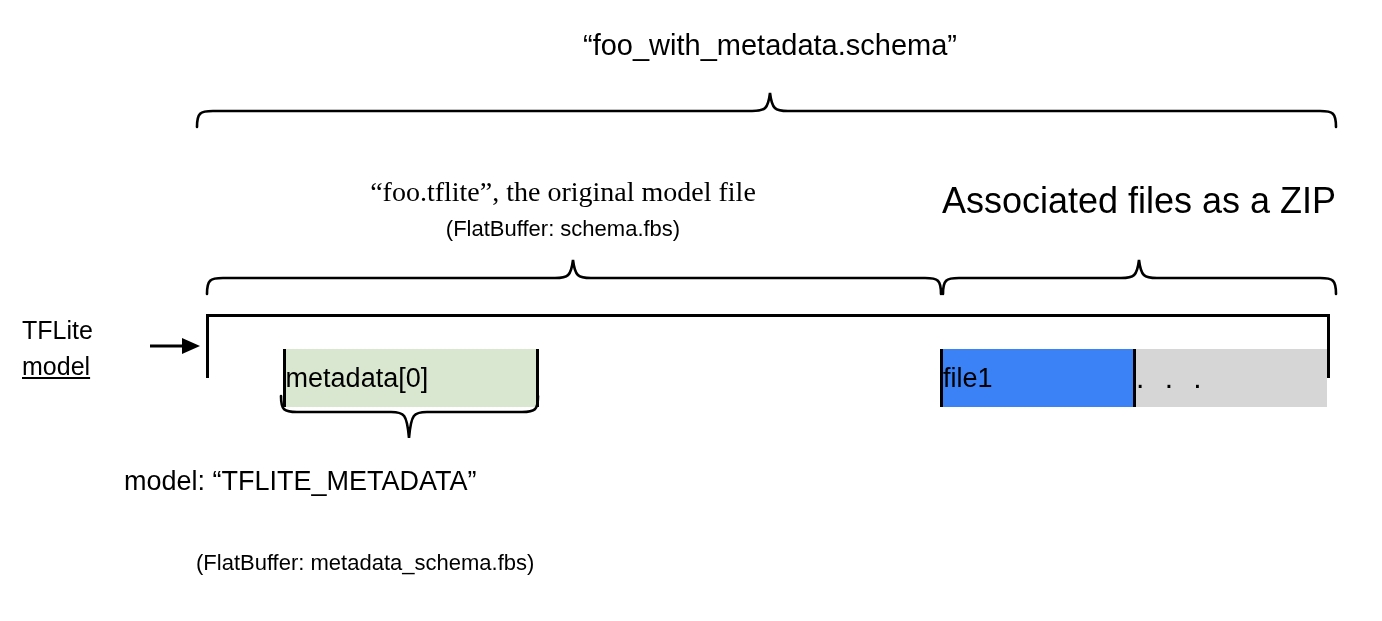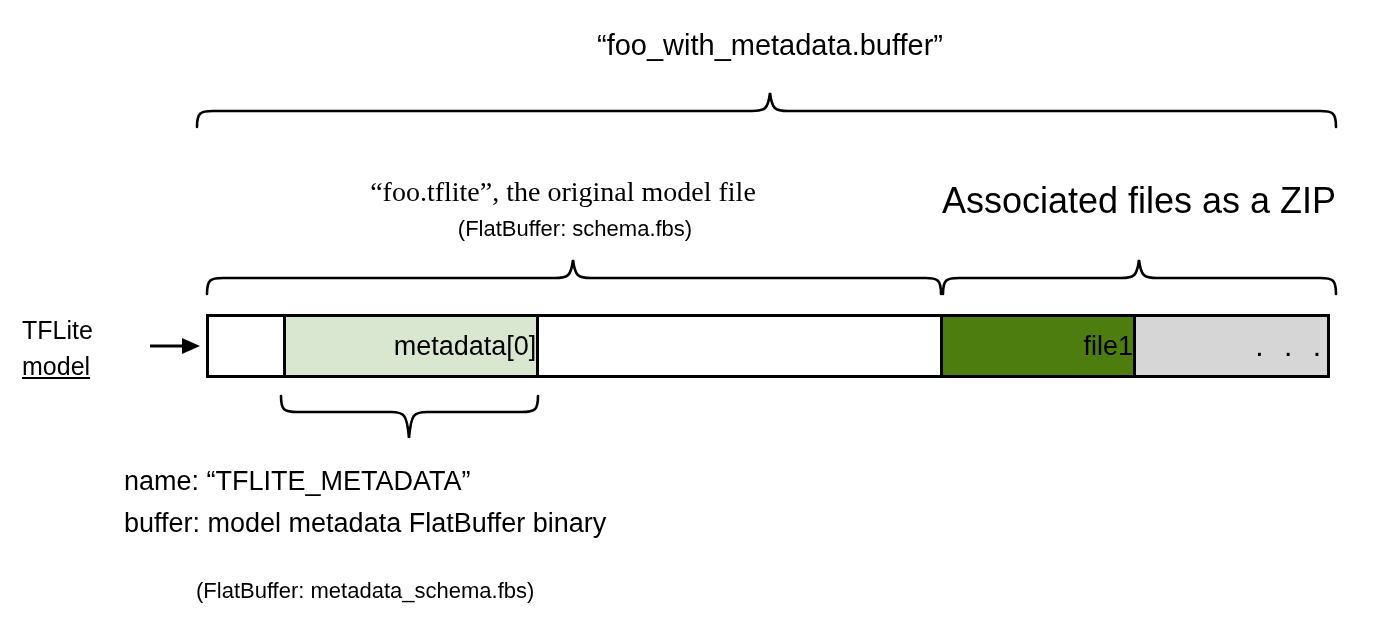--- a/index.html
+++ b/index.html
@@ -83,7 +83,7 @@
 
 <div id="canvas">
 
-  <div class="txt t-title center" style="left:430px; top:28px; width:680px;">“foo_with_metadata.buffer”</div>
+  <div class="txt t-title center" style="left:430px; top:28px; width:680px;">“foo_with_metadata.schema”</div>
 
   <div class="txt t-sub-main center" style="left:248px; top:175px; width:630px;">“foo.tflite”, the original model file</div>
 

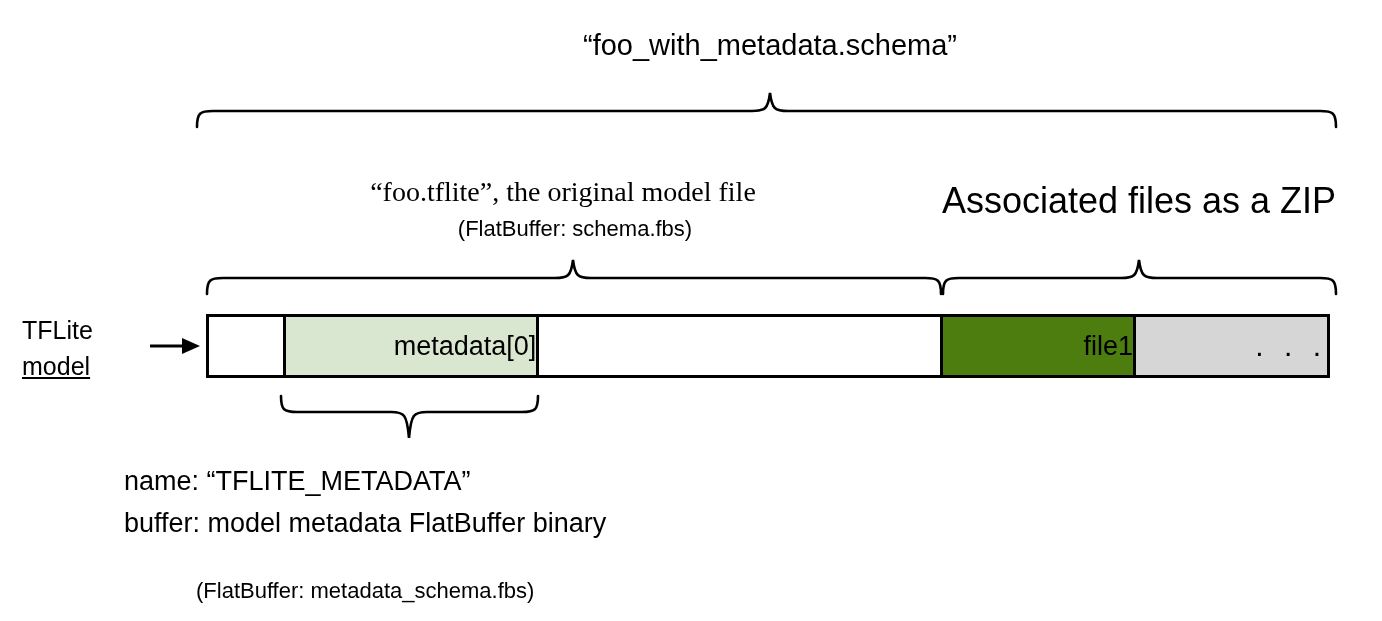--- a/index.html
+++ b/index.html
@@ -87,7 +87,7 @@
 
   <div class="txt t-sub-main center" style="left:248px; top:175px; width:630px;">“foo.tflite”, the original model file</div>
 
-  <div class="txt t-sub-small center" style="left:260px; top:216px; width:630px;">(FlatBuffer: schema.fbs)</div>
+  <div class="txt t-sub-small center" style="left:248px; top:216px; width:630px;">(FlatBuffer: schema.fbs)</div>
 
   <div class="txt t-zip center" style="left:940px; top:180px; width:398px;">Associated files as a ZIP</div>
 

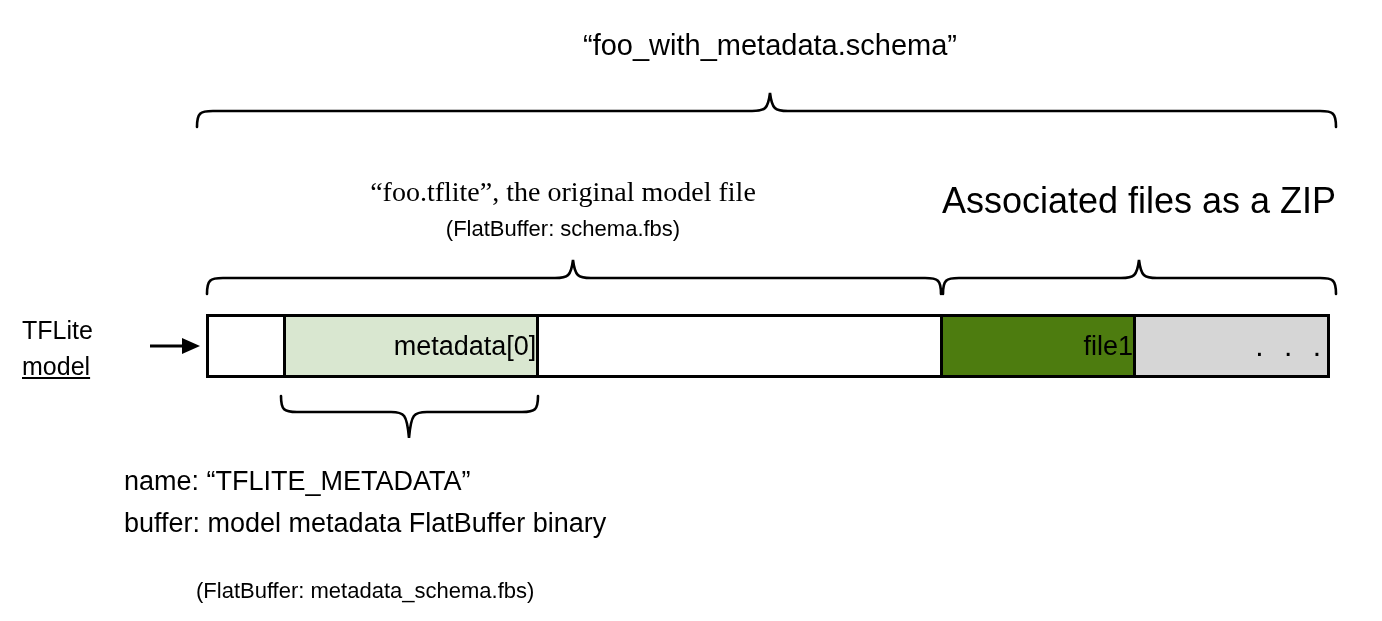--- a/index.html
+++ b/index.html
@@ -52,8 +52,9 @@
     height: 100%;
     display: flex;
     align-items: center;
-    justify-content: flex-end;
+    justify-content: flex-start;
     position: relative;
+    margin-top: 32px;
   }
   .seg-empty     { width: 74px;  background: #ffffff; }
   .seg-meta      { width: 258px; background: #d9e7d0; border-left: 3px solid #000; border-right: 3px solid #000; }

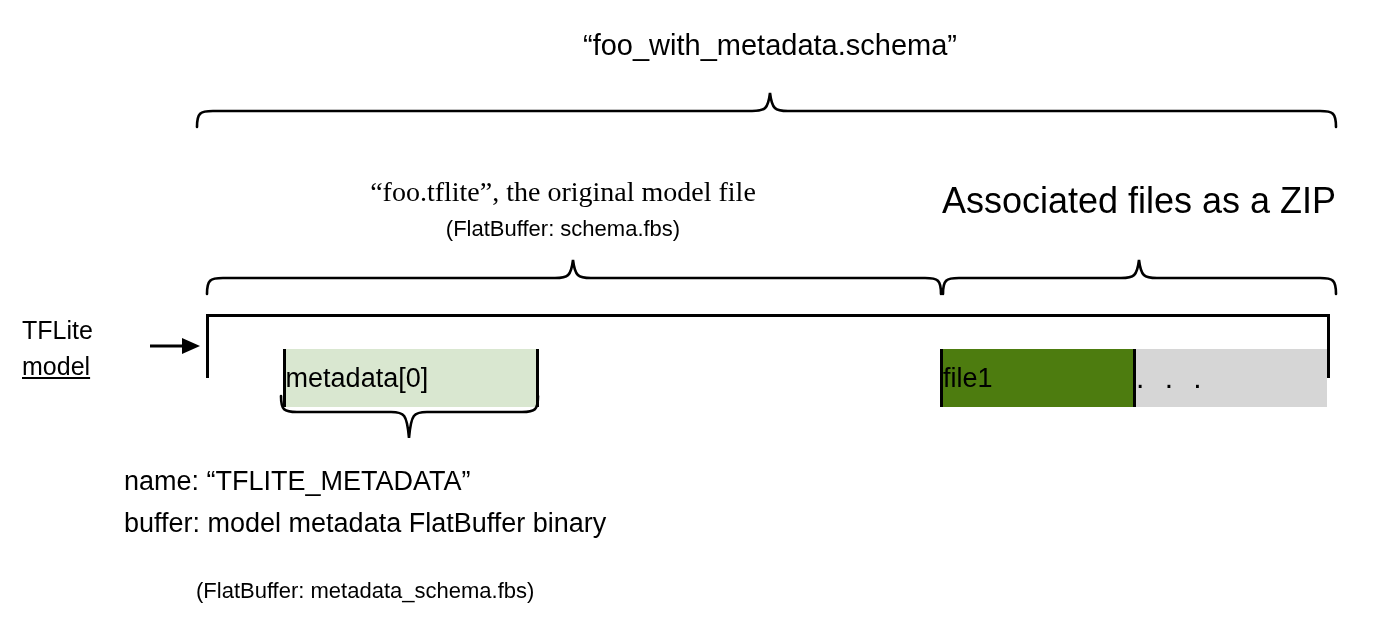--- a/index.html
+++ b/index.html
@@ -59,7 +59,7 @@
   .seg-empty     { width: 74px;  background: #ffffff; }
   .seg-meta      { width: 258px; background: #d9e7d0; border-left: 3px solid #000; border-right: 3px solid #000; }
   .seg-payload   { width: 403px; background: #ffffff; }
-  .seg-file1     { width: 194px; background: #4d7c0f; border-left: 3px solid #000; }
+  .seg-file1     { width: 194px; background: #3b82f6; border-left: 3px solid #000; }
   .seg-rest      { width: 195px; background: #d6d6d6; border-left: 3px solid #000; }
   .seg-label {
     font-size: 27px;

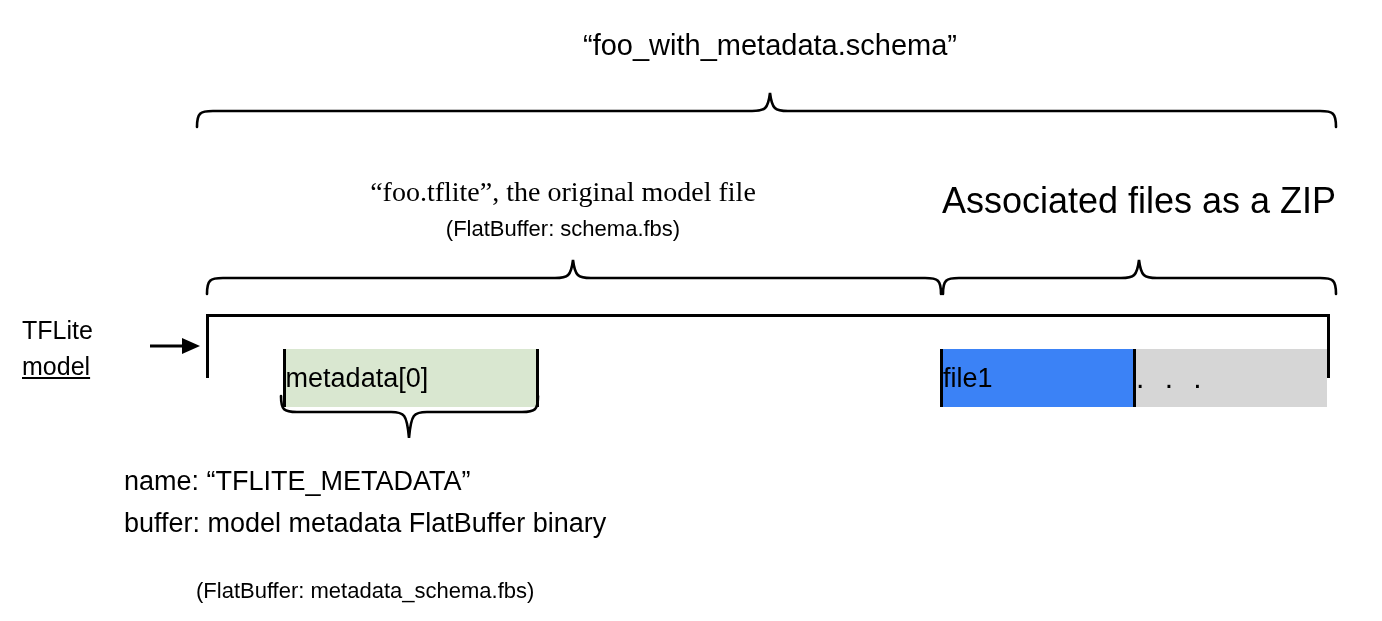--- a/index.html
+++ b/index.html
@@ -113,7 +113,7 @@
     </div>
   </div>
 
-  <div class="txt t-note left" style="left:124px; top:466px; width:760px;">name: “TFLITE_METADATA”</div>
+  <div class="txt t-note left" style="left:124px; top:466px; width:760px;">model: “TFLITE_METADATA”</div>
   <div class="txt t-note left" style="left:124px; top:508px; width:760px;">buffer: model metadata FlatBuffer binary</div>
   <div class="txt t-note-small left" style="left:196px; top:578px; width:760px;">(FlatBuffer: metadata_schema.fbs)</div>
 

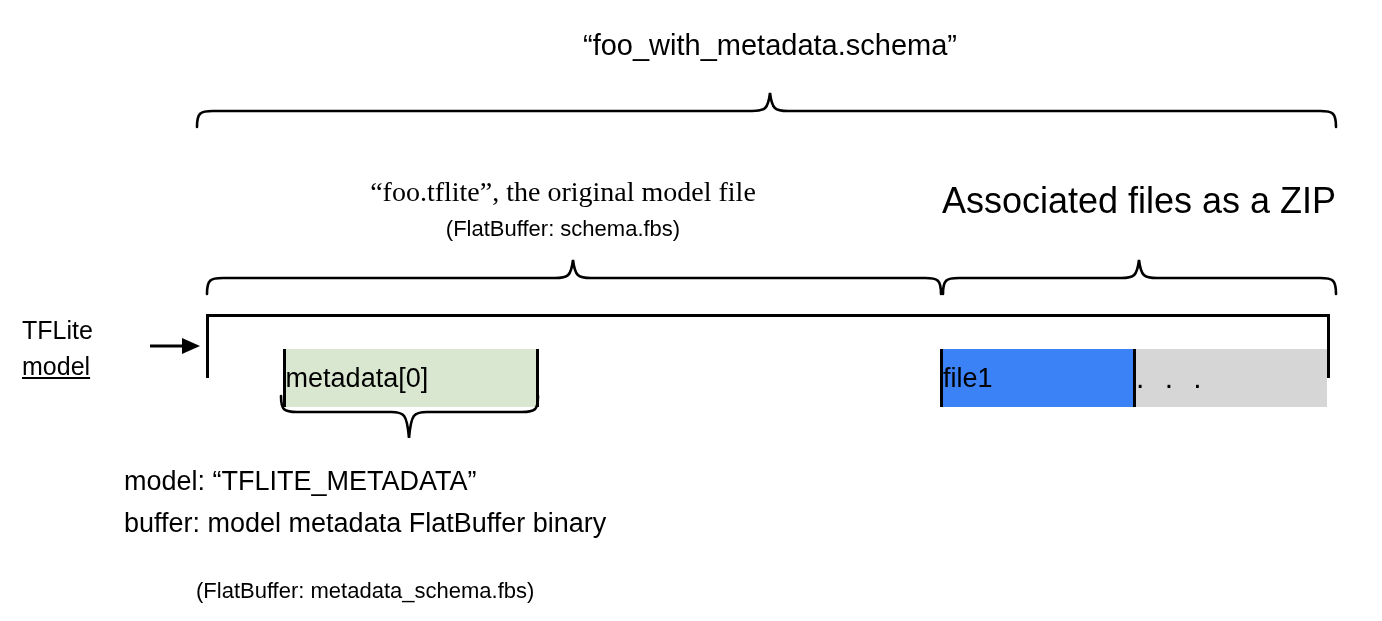--- a/index.html
+++ b/index.html
@@ -114,7 +114,6 @@
   </div>
 
   <div class="txt t-note left" style="left:124px; top:466px; width:760px;">model: “TFLITE_METADATA”</div>
-  <div class="txt t-note left" style="left:124px; top:508px; width:760px;">buffer: model metadata FlatBuffer binary</div>
   <div class="txt t-note-small left" style="left:196px; top:578px; width:760px;">(FlatBuffer: metadata_schema.fbs)</div>
 
   <svg class="overlay" viewBox="0 0 1382 621">

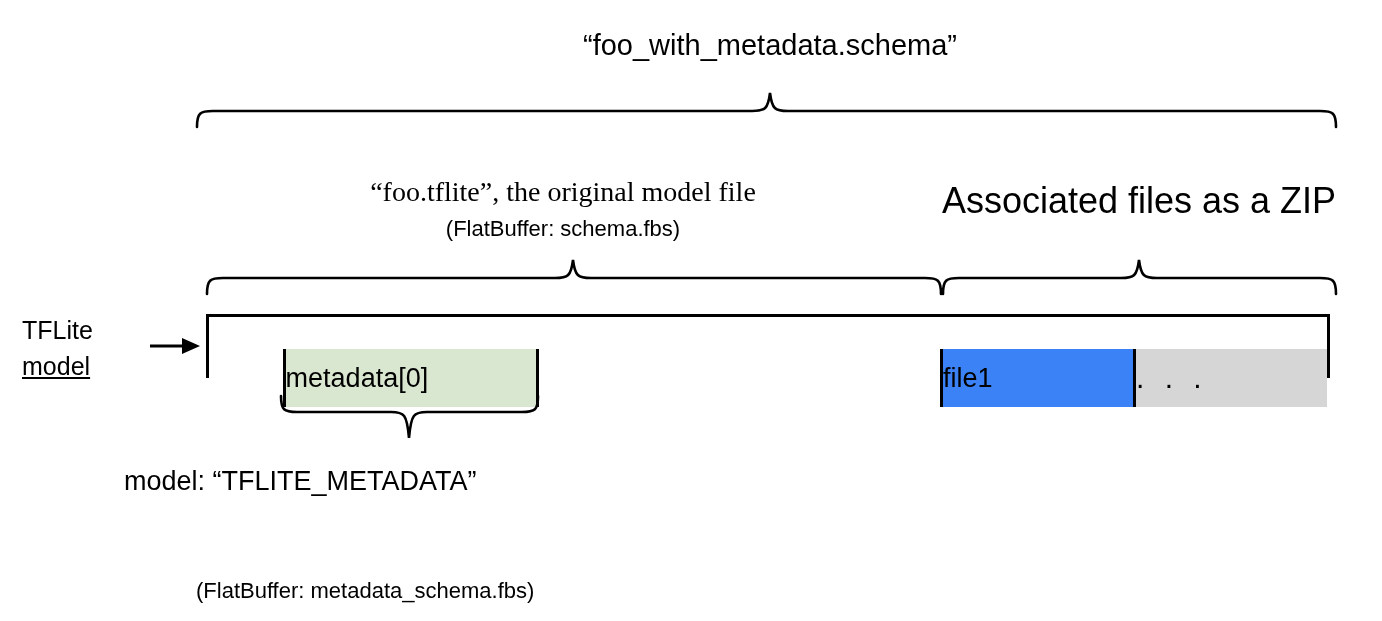--- a/index.html
+++ b/index.html
@@ -114,7 +114,7 @@
   </div>
 
   <div class="txt t-note left" style="left:124px; top:466px; width:760px;">model: “TFLITE_METADATA”</div>
-  <div class="txt t-note-small left" style="left:196px; top:578px; width:760px;">(FlatBuffer: metadata_schema.fbs)</div>
+  <div class="txt t-note-small left" style="left:196px; top:550px; width:760px;">(FlatBuffer: metadata_schema.fbs)</div>
 
   <svg class="overlay" viewBox="0 0 1382 621">
 

